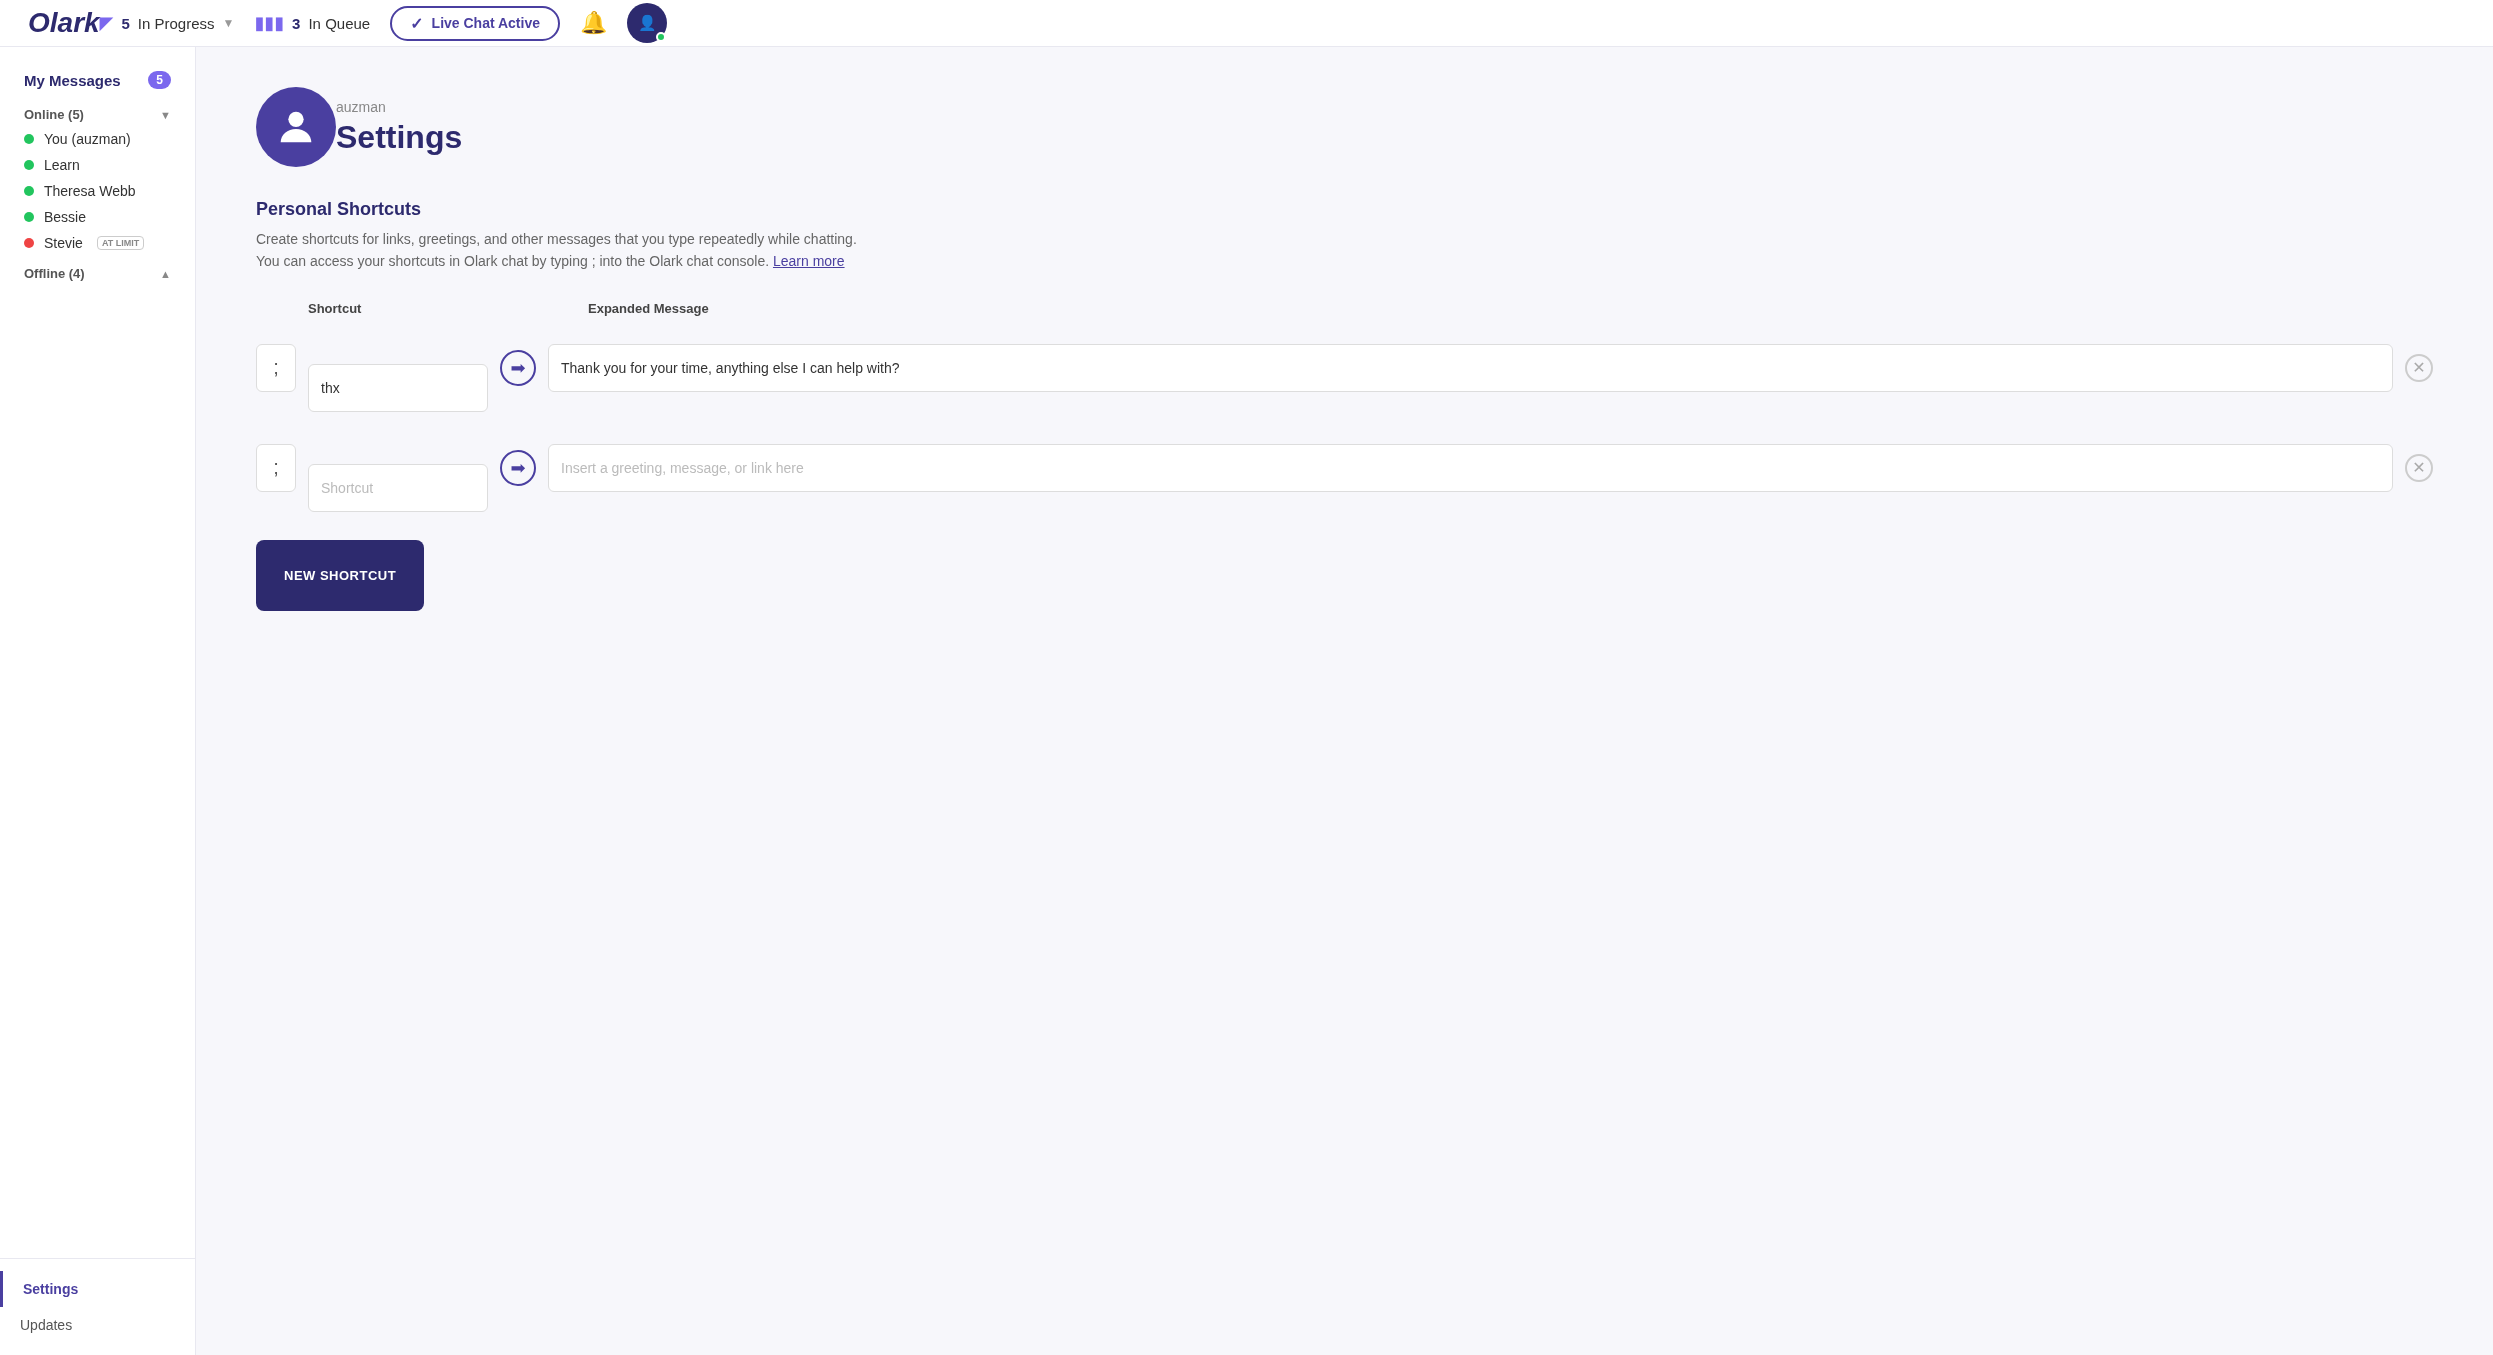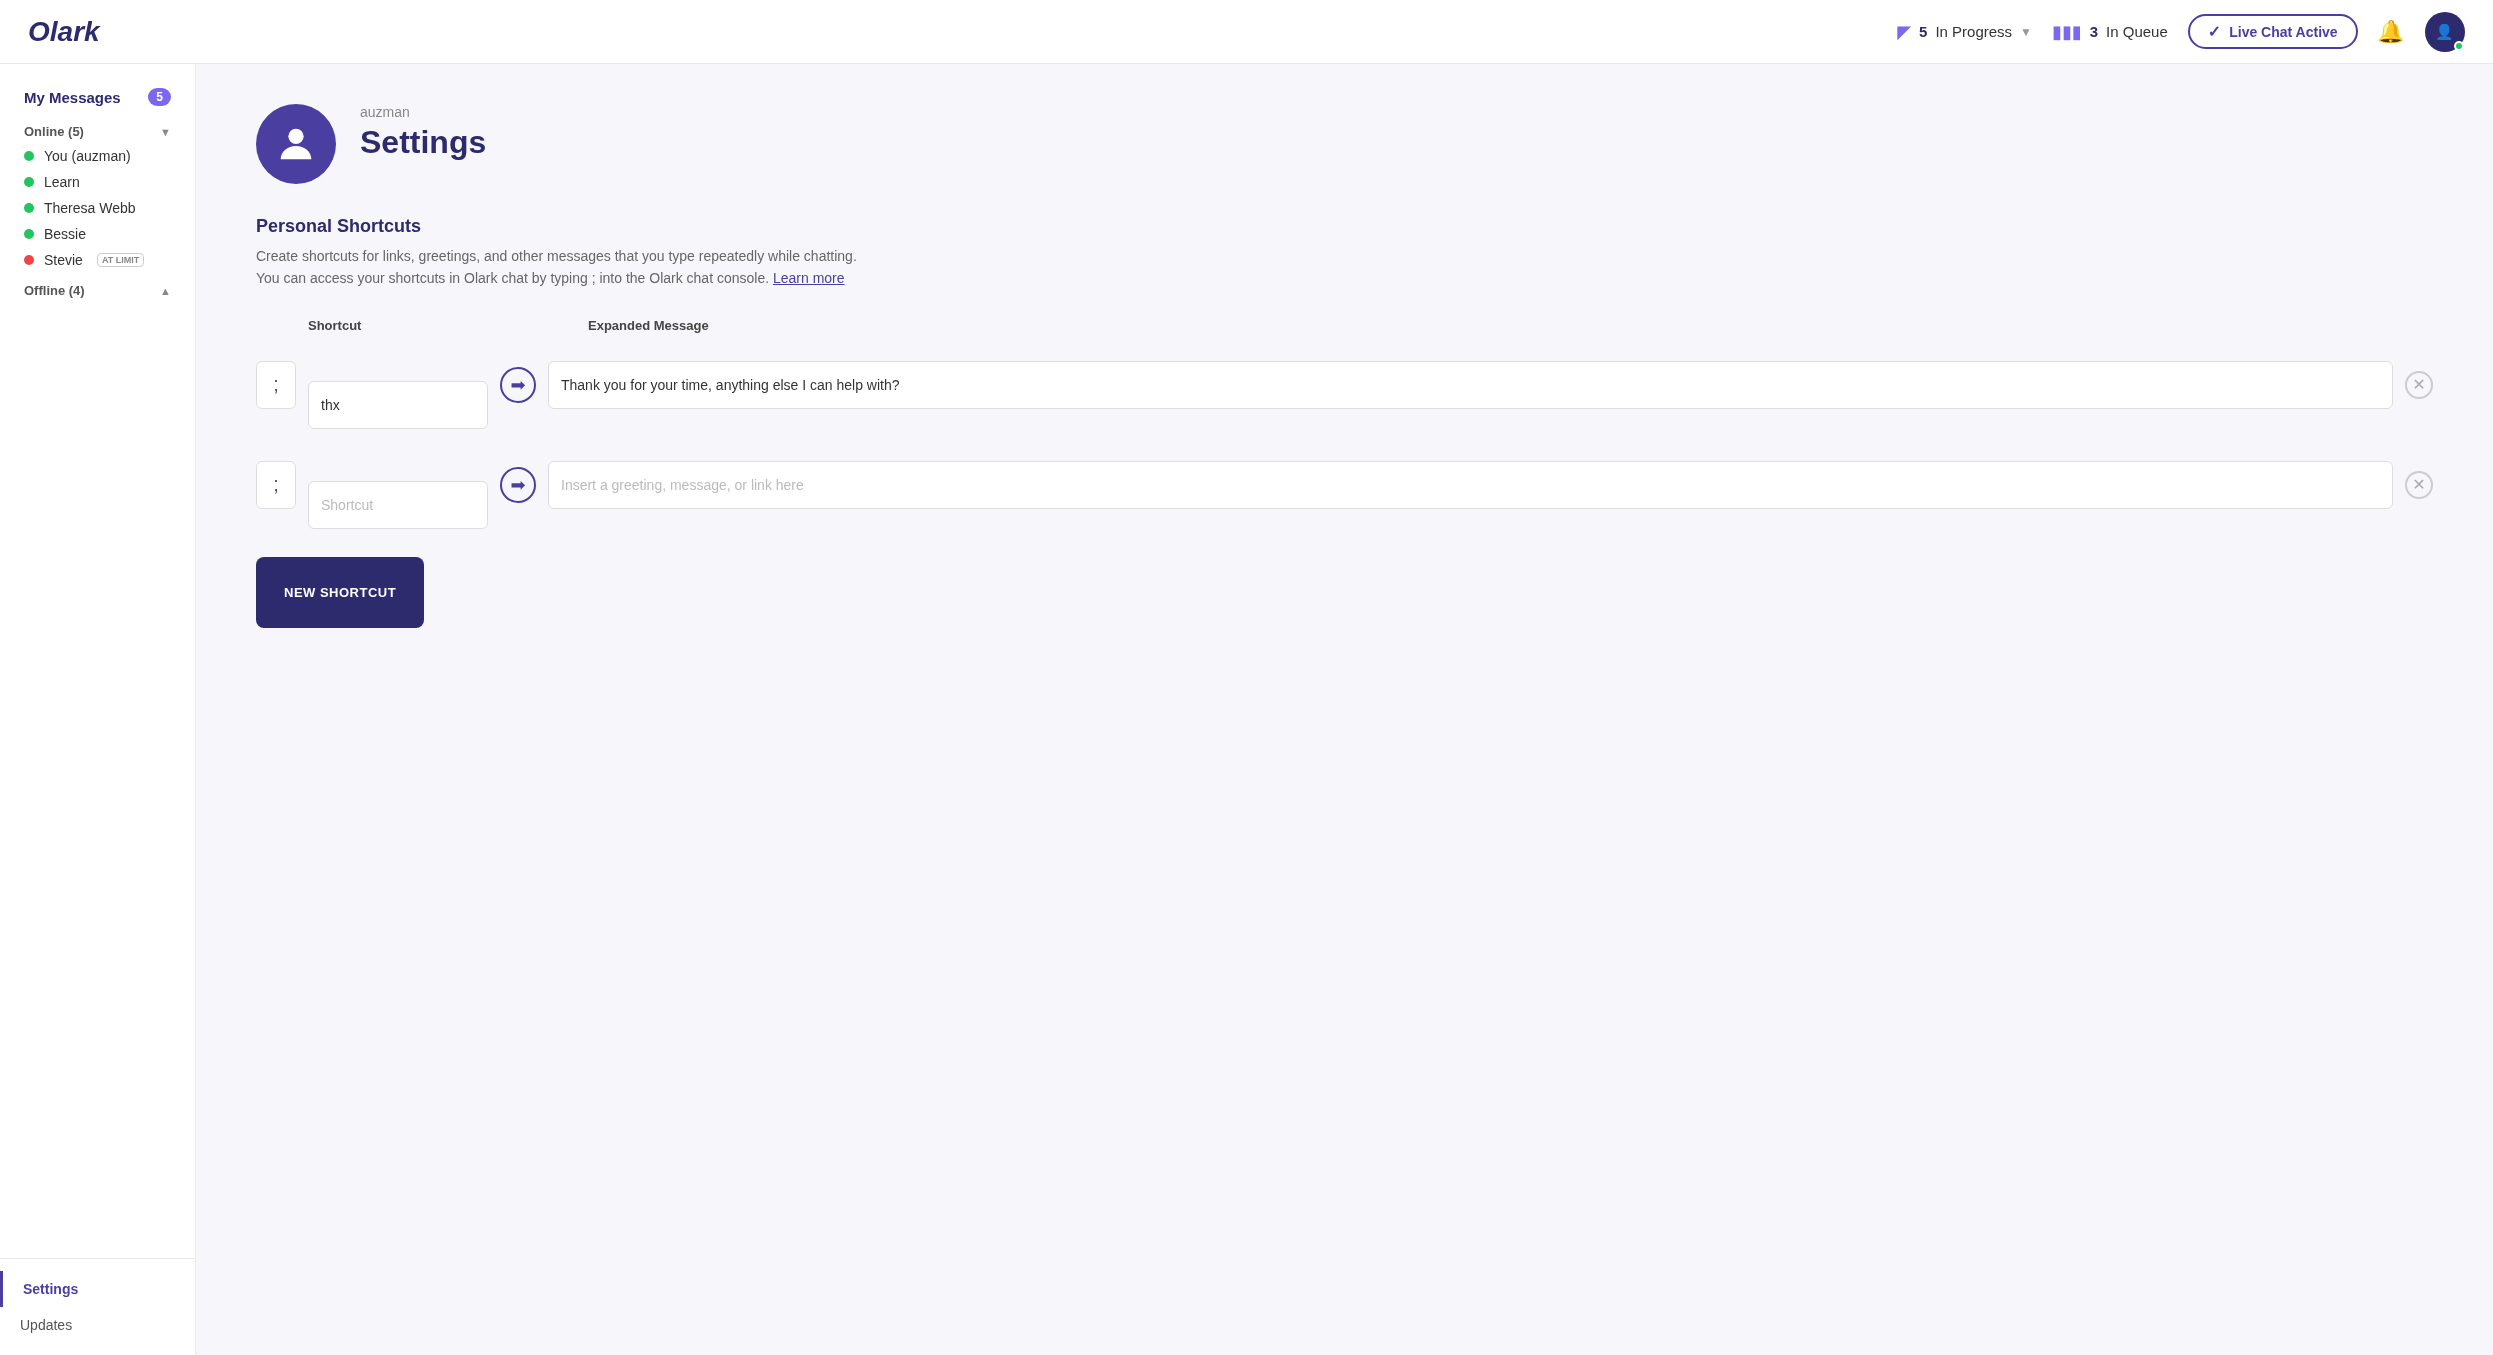--- a/index.html
+++ b/index.html
@@ -7,9 +7,9 @@
 
     
     .header {
-      display: flex; align-items: center; justify-content: space-between;
+      display: flex; align-items: center; justify-content: flex-start;
       background: #fff; border-bottom: 1px solid #e8e8f0;
-      padding: 0 28px; height: 64px; flex-shrink: 0;
+      padding: 0 28px; height: 47px; flex-shrink: 0;
     }
     .logo { font-size: 28px; font-weight: 800; color: #2d2a6e; font-style: italic; }
     .header-right { display: flex; align-items: center; gap: 20px; }

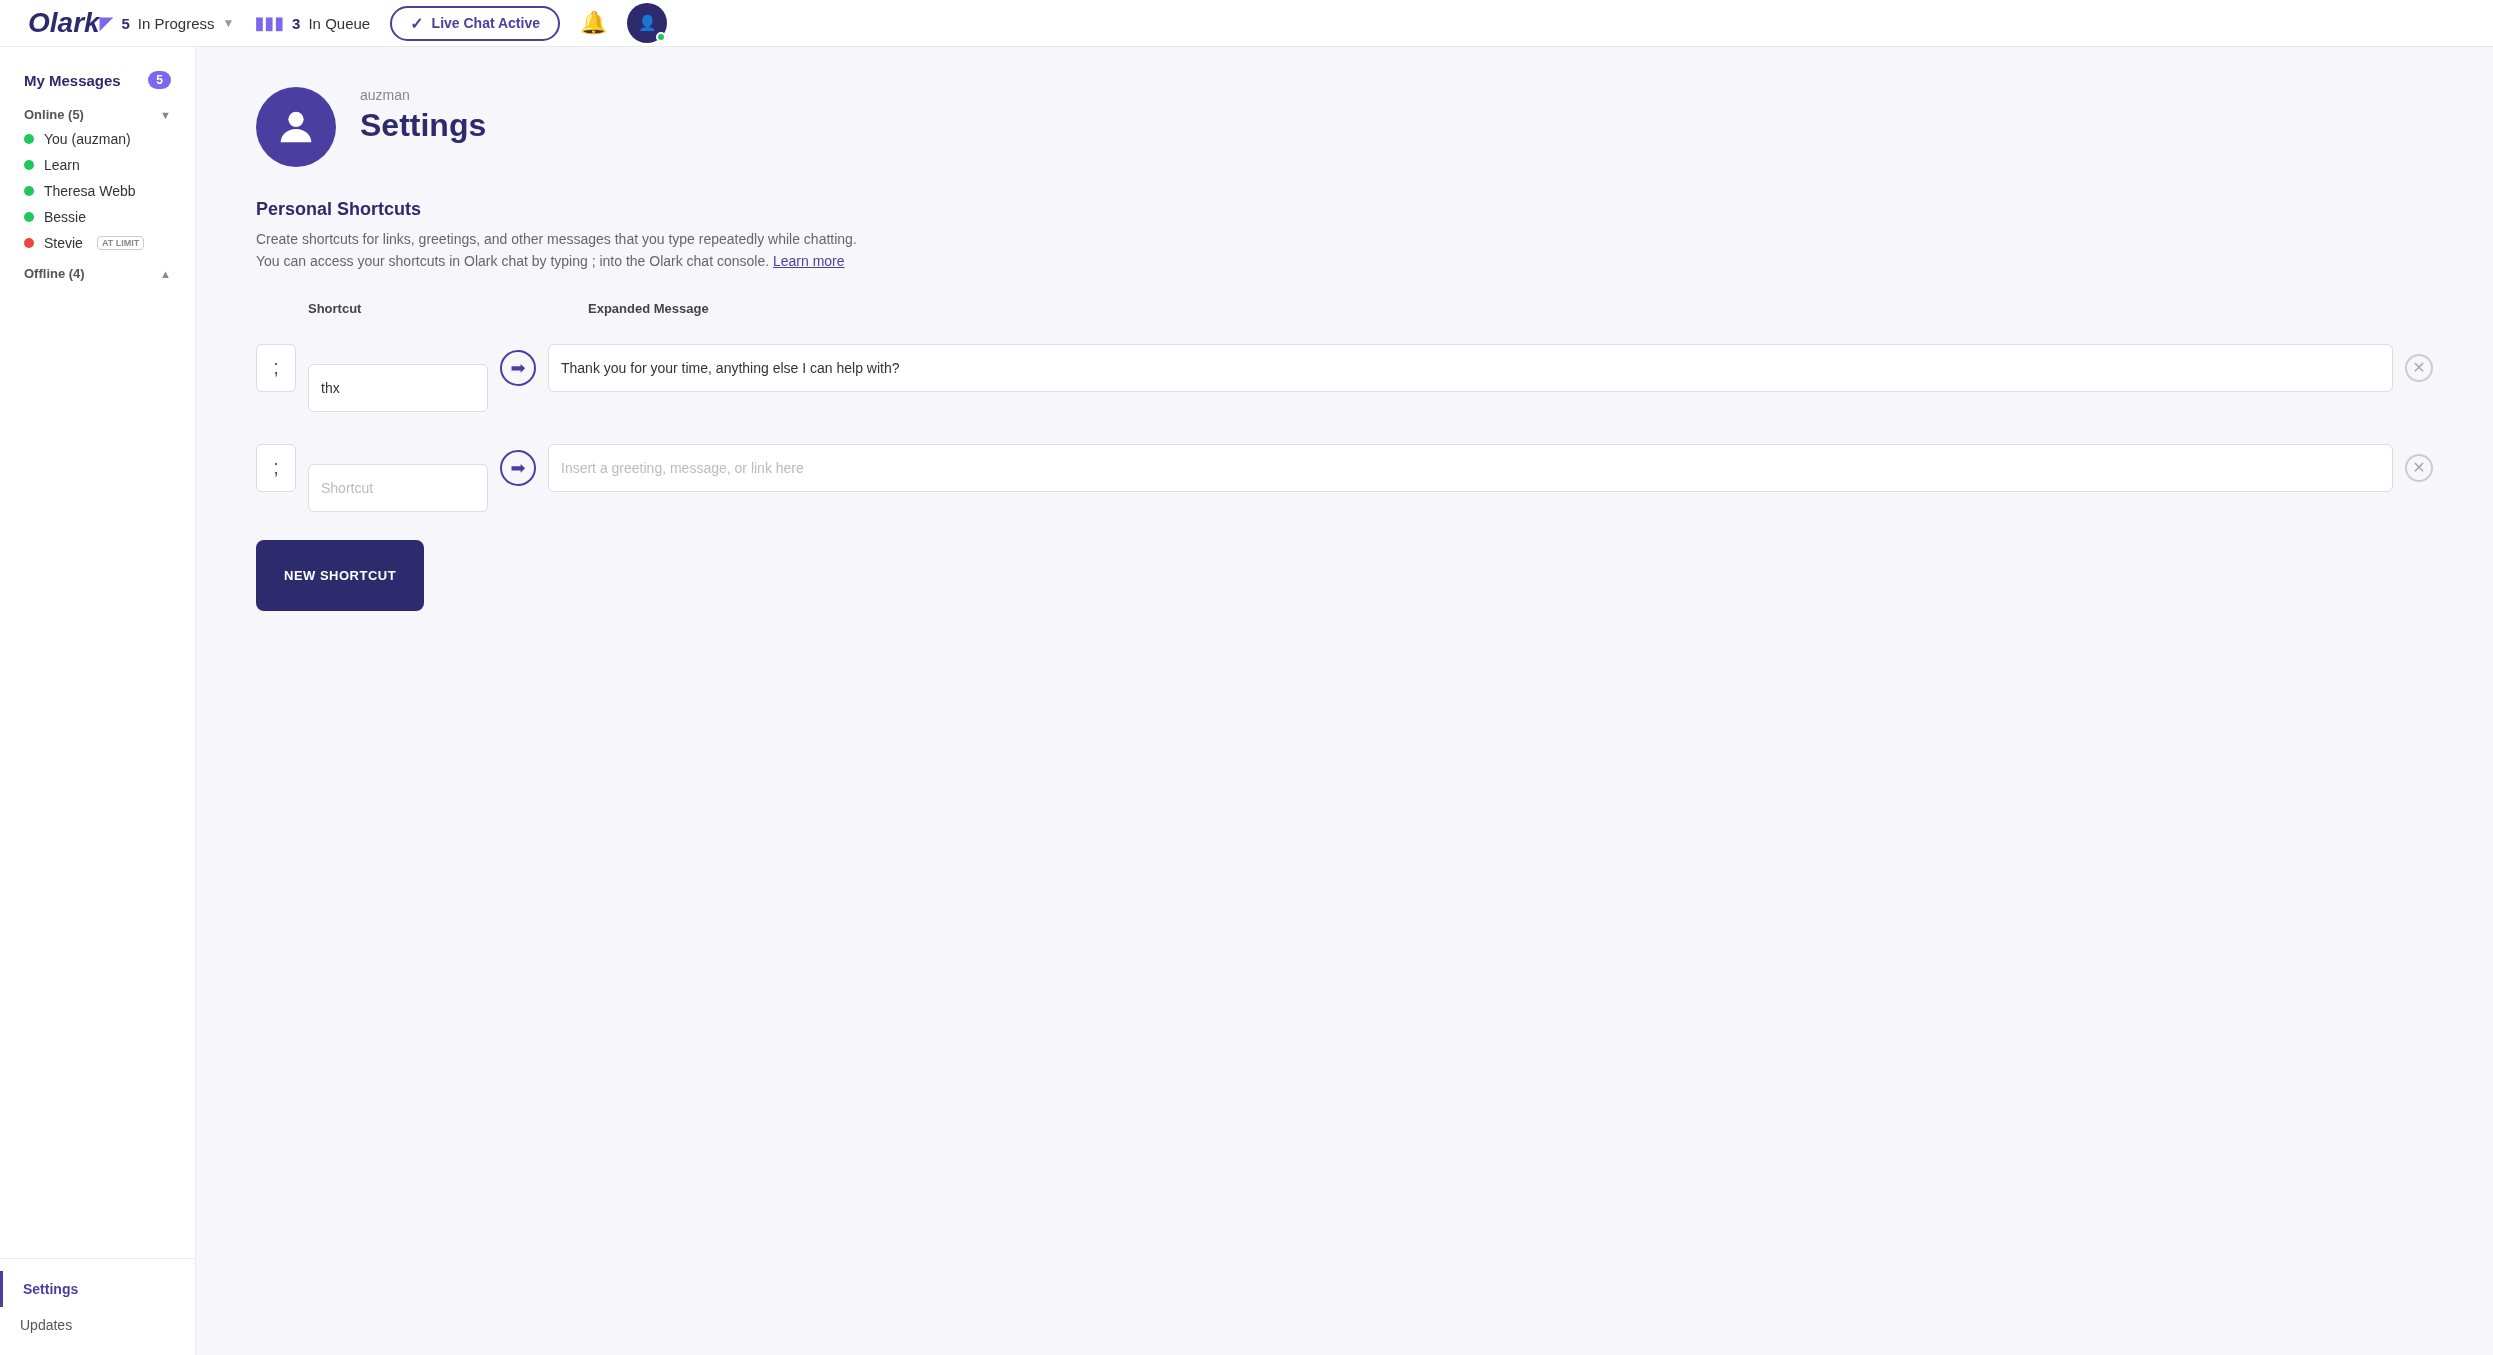--- a/index.html
+++ b/index.html
@@ -84,7 +84,7 @@
     .main { flex: 1; overflow-y: auto; padding: 40px 60px; }
 
     
-    .profile-header { display: flex; align-items: flex-start; gap: 24px; margin-bottom: 32px; }
+    .profile-header { display: flex; align-items: center; margin-bottom: 32px; }
     .profile-avatar {
       width: 80px; height: 80px; border-radius: 50%;
       background: #4a3fa0; display: flex; align-items: center; justify-content: center;

